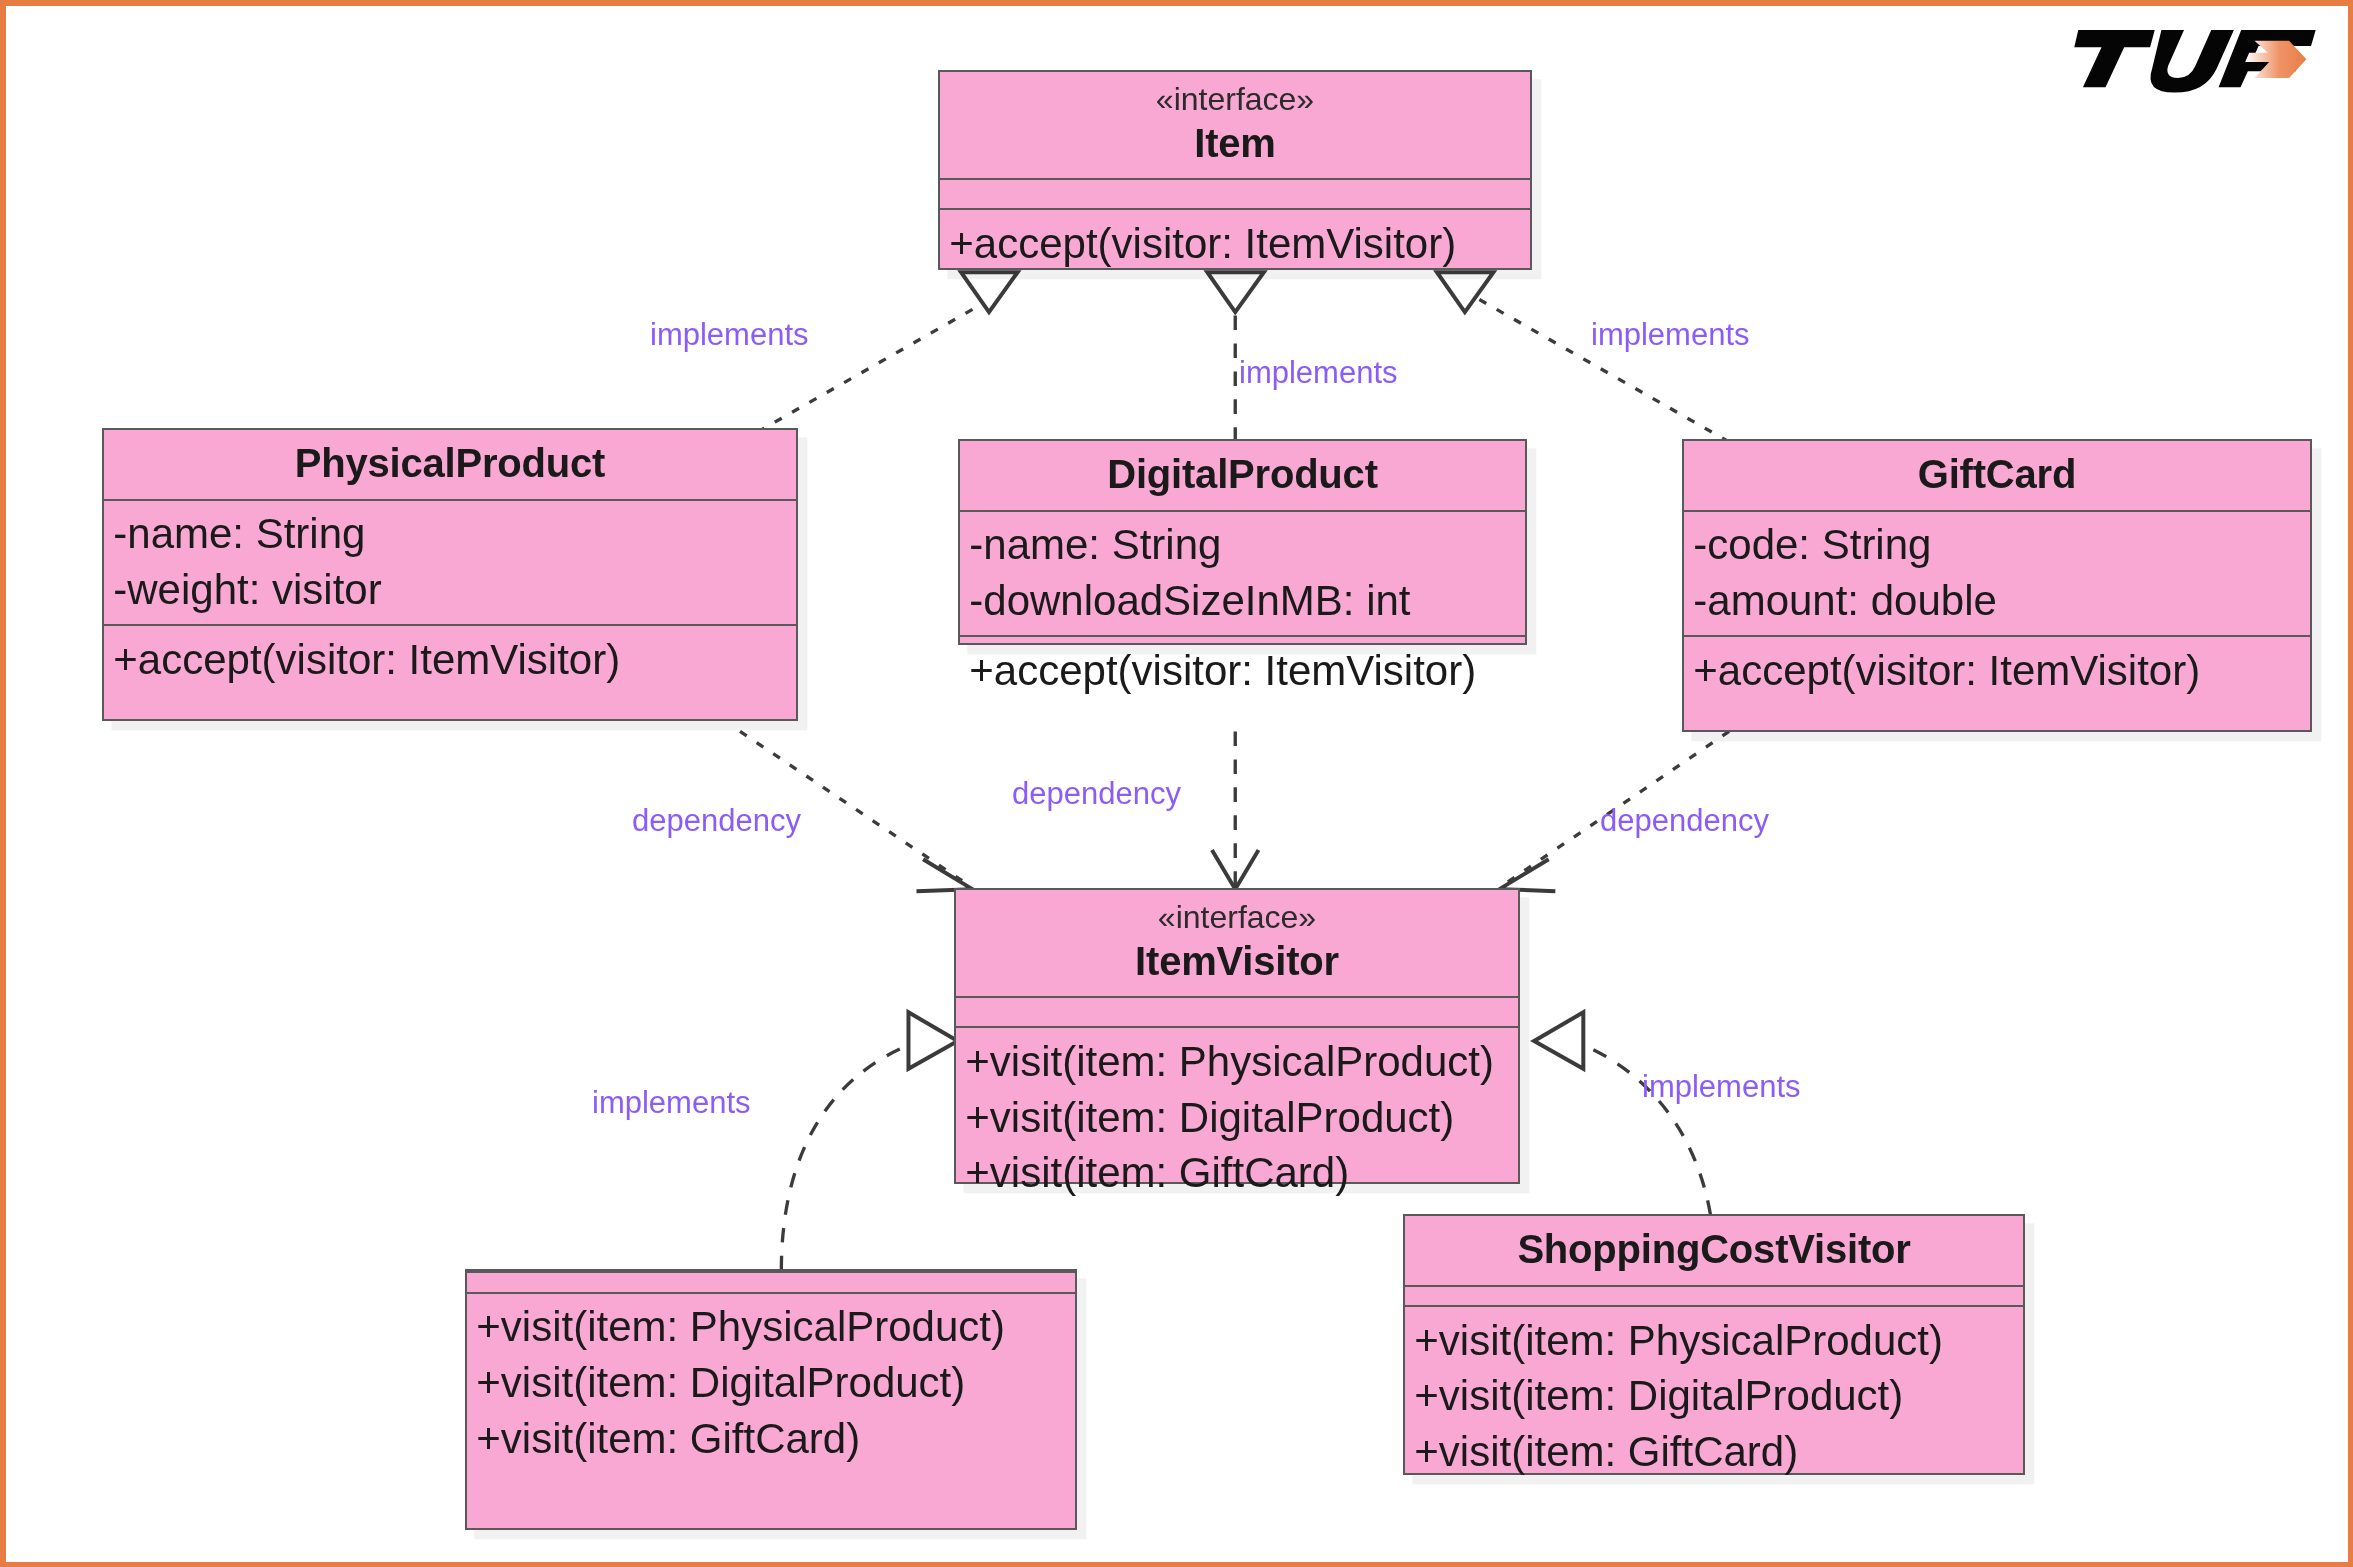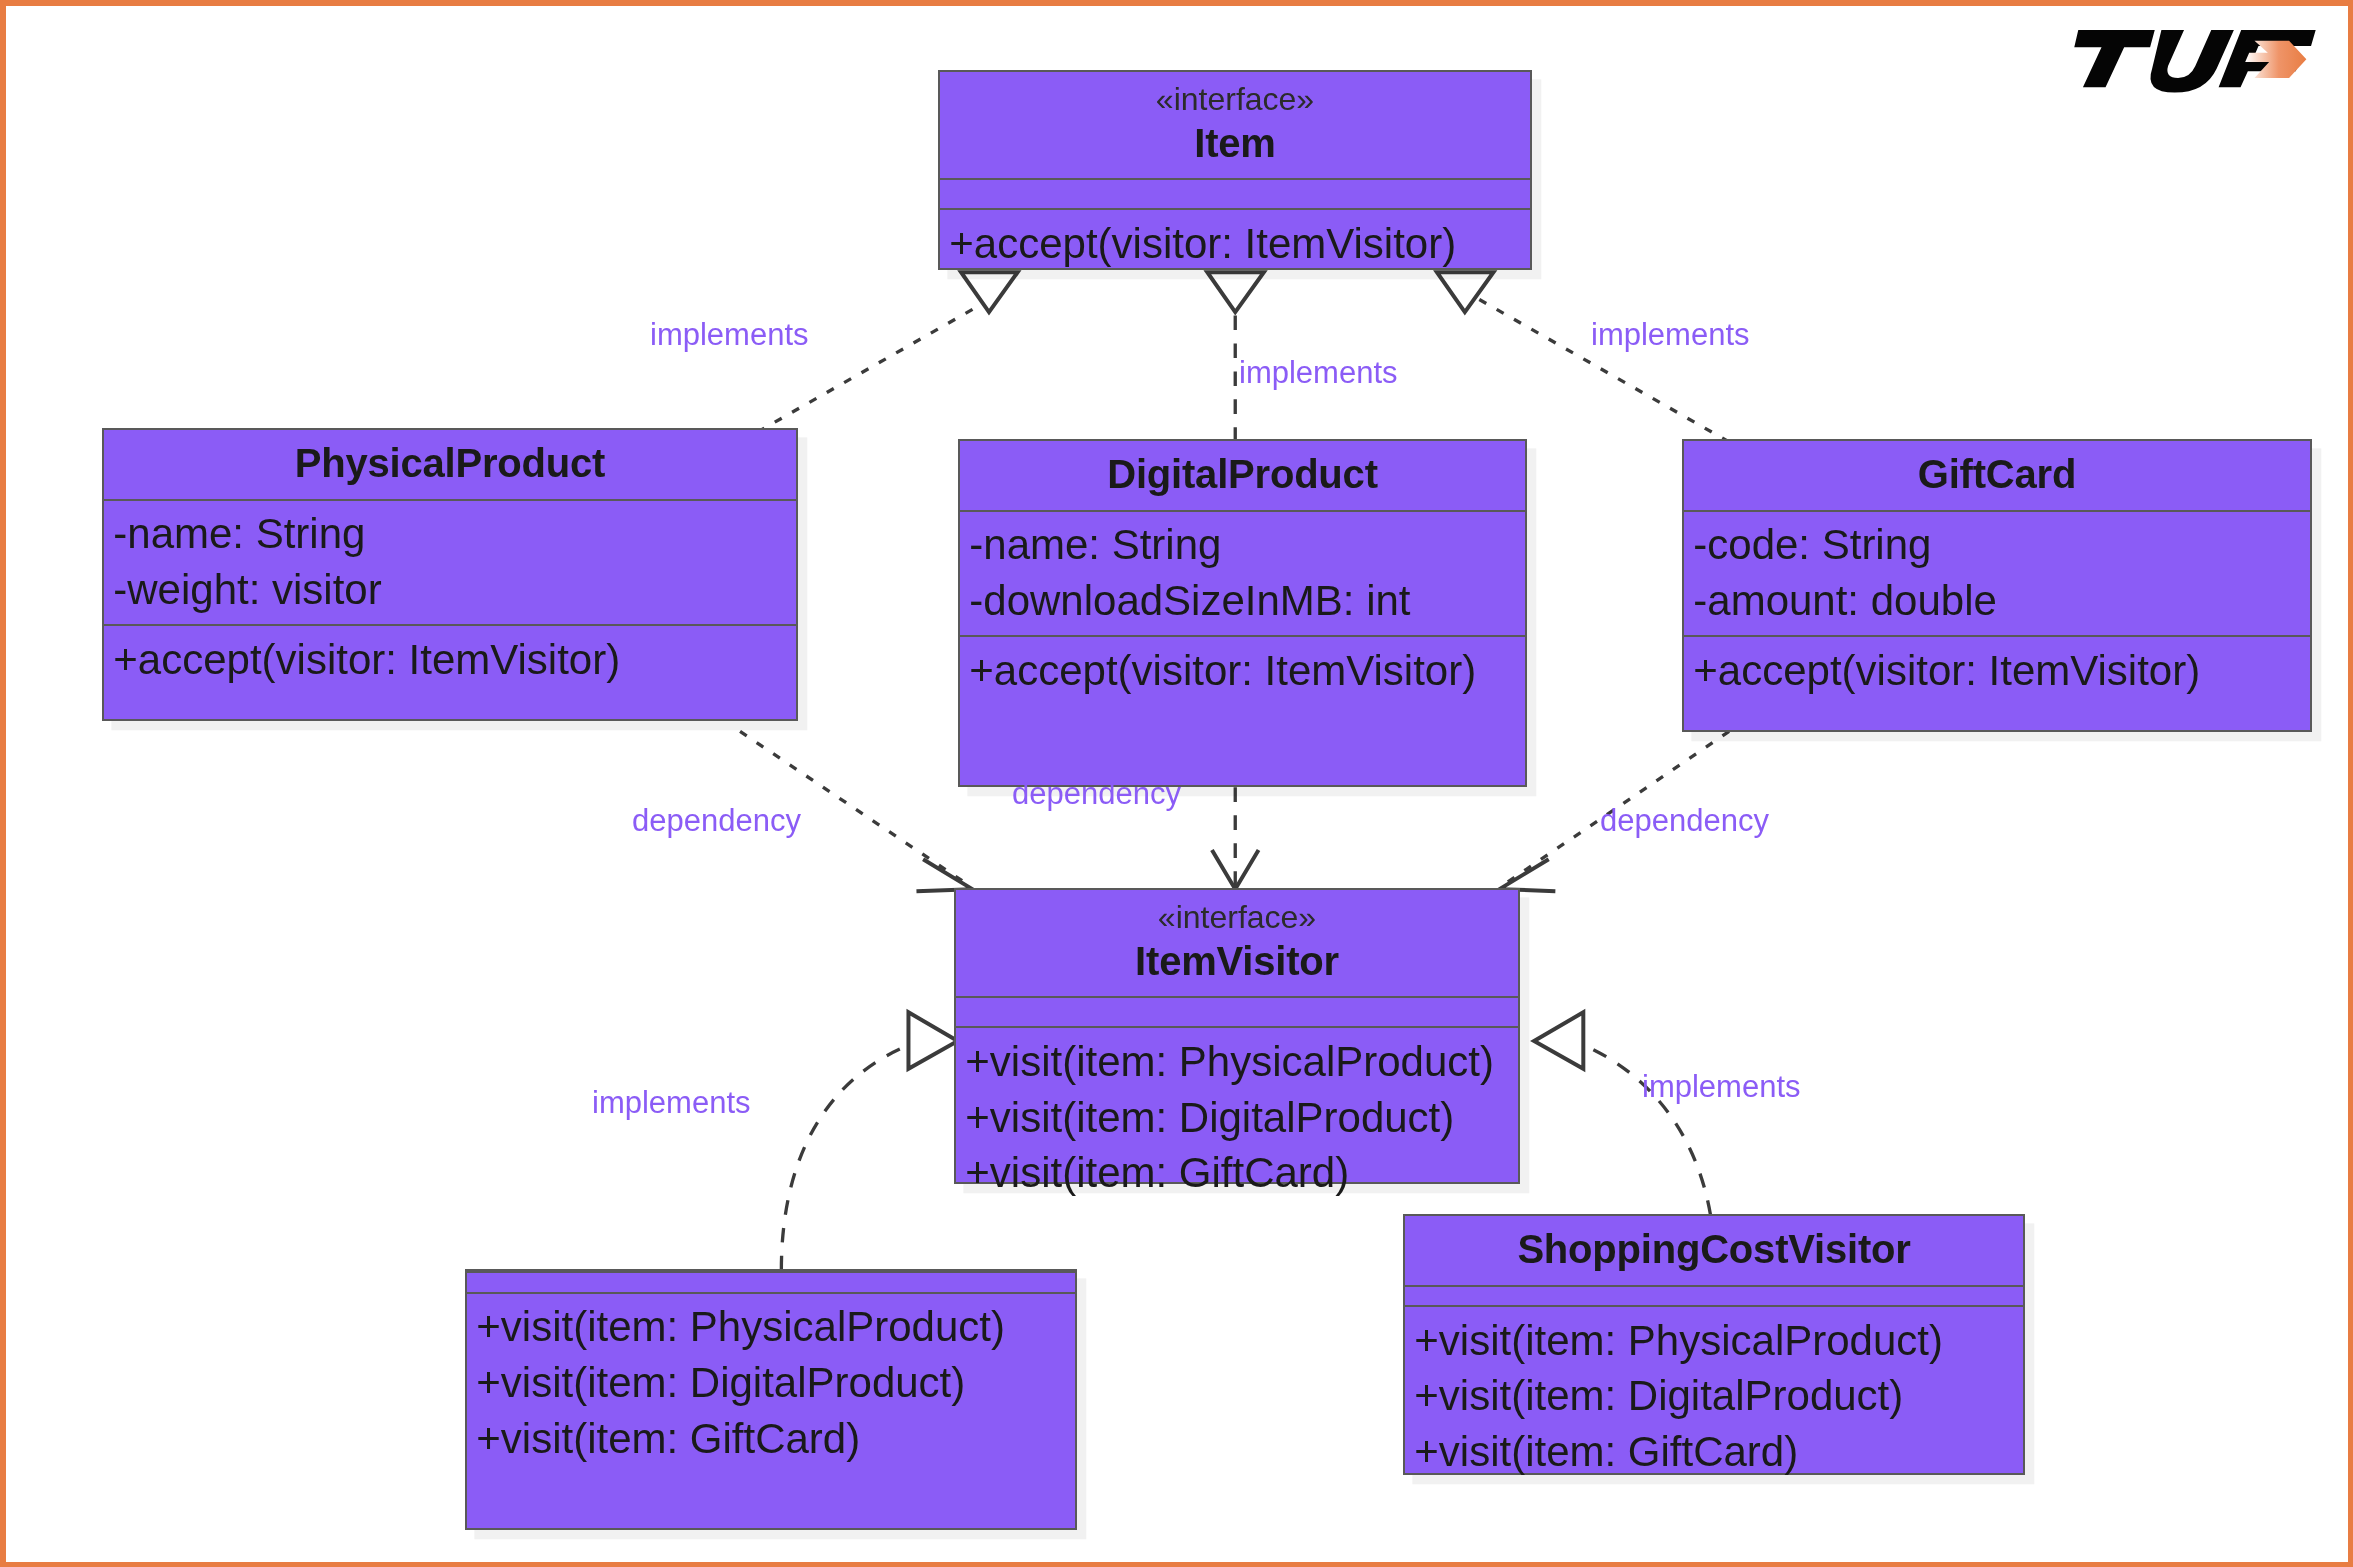--- a/index.html
+++ b/index.html
@@ -37,7 +37,7 @@
   
   .uml-box {
     position: absolute;
-    background: #8b5cf6;
+    background: #f9a8d4;
     border: 2.7px solid #595959;
     box-sizing: border-box;
     box-shadow: 9.3px 9.3px 0 0 rgba(0,0,0,0.055);

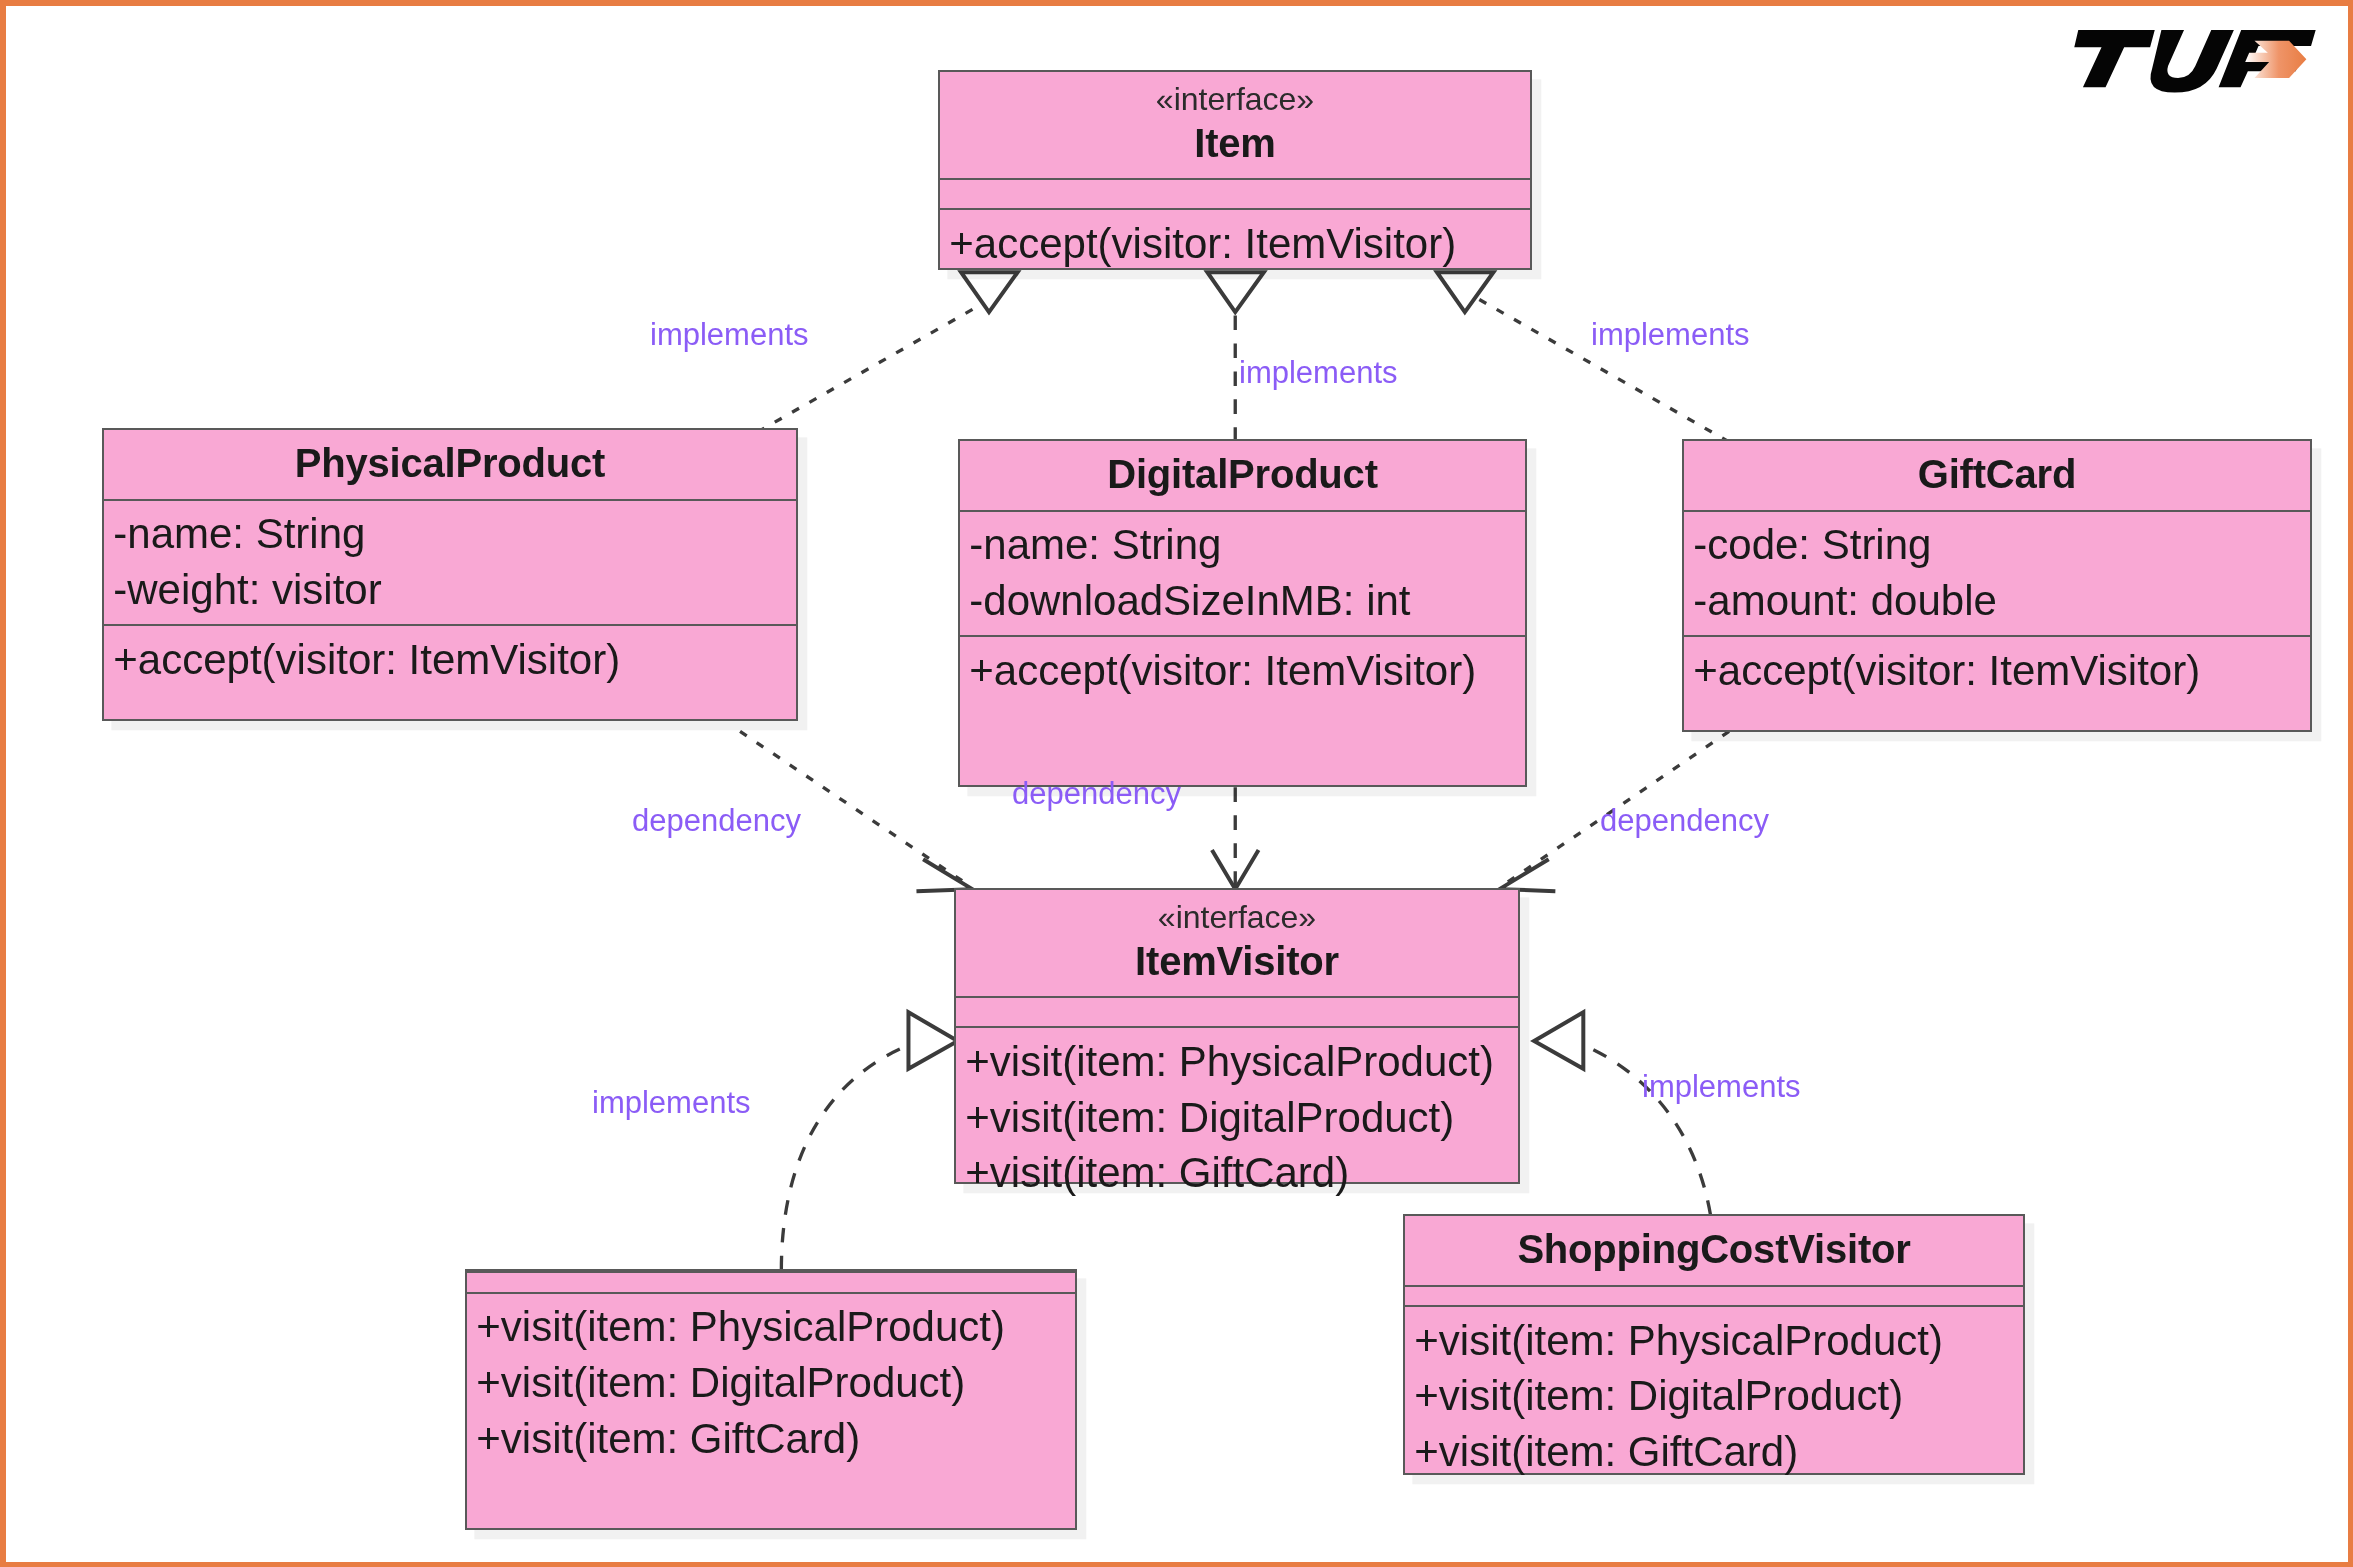--- a/index.html
+++ b/index.html
@@ -196,7 +196,7 @@
     </div>
   </div>
 
-  <div class="uml-box" style="left:952px; top:433px; width:569px; height:348px;">
+  <div class="uml-box" style="left:952px; top:433px; width:569px; height:206px;">
     <div class="uml-header">
       <span class="uml-title">DigitalProduct</span>
     </div>

